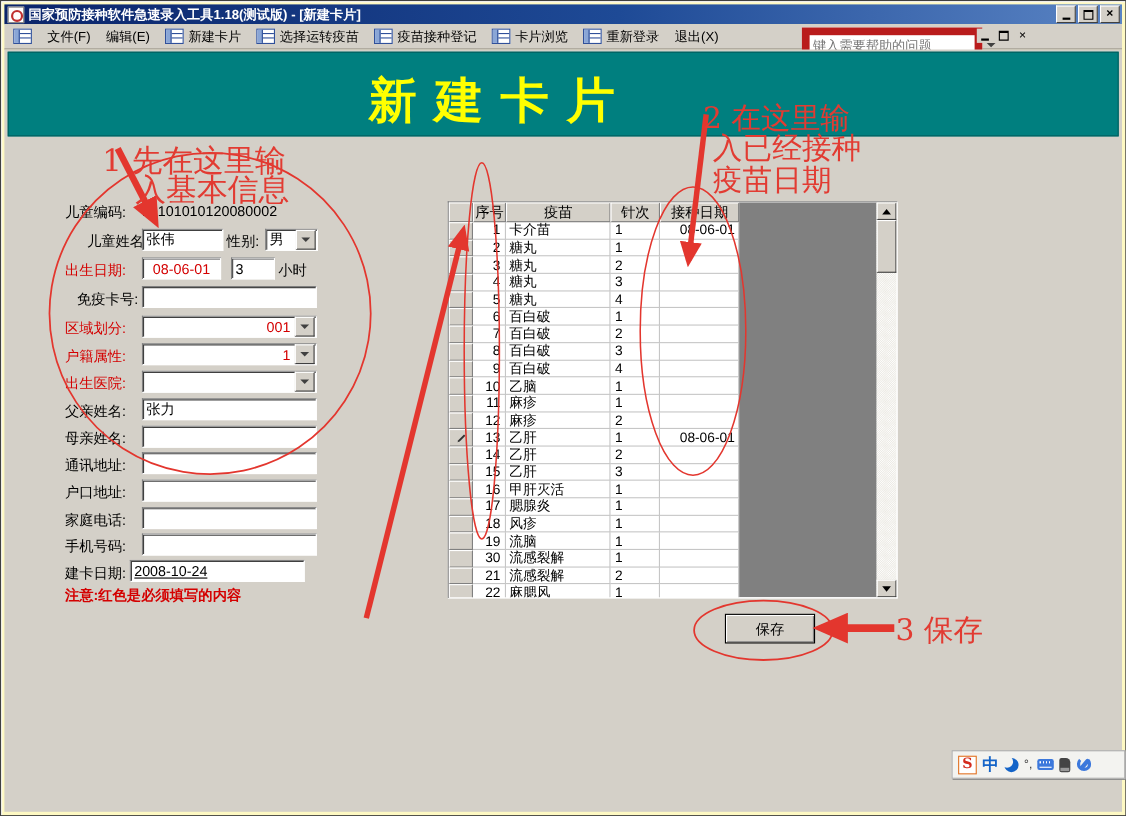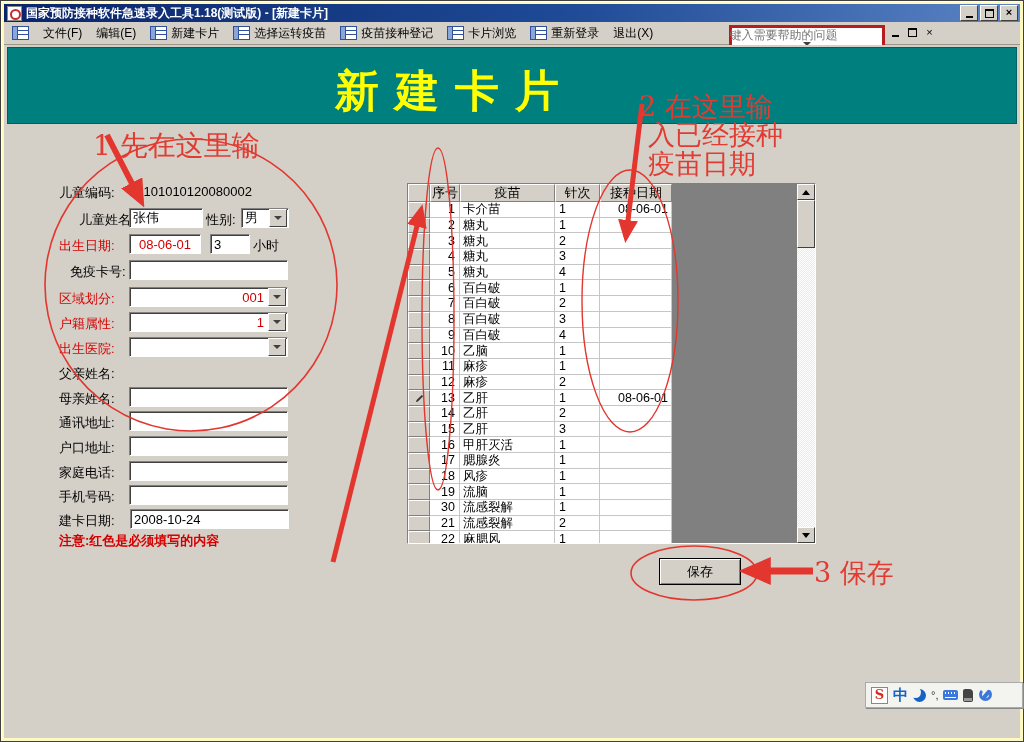--- a/index.html
+++ b/index.html
@@ -30,7 +30,7 @@
   .mi-icon::before{content:"";position:absolute;left:0;top:0;width:4px;height:100%;background:#8aa6d6;border-right:1px solid #30509a;}
   .mi-icon::after{content:"";position:absolute;left:5px;right:0;top:3px;height:1px;background:#30509a;box-shadow:0 4px 0 #30509a;}
   .help-combo{position:absolute;left:725px;top:3px;width:150px;height:17px;background:#fff;
-     border:3px solid #b91c1c;display:flex;align-items:center;flex-direction:column;}
+     border:7px solid #b91c1c;display:flex;align-items:center;}
   .help-combo input{border:0;outline:0;flex:1;font-size:12px;color:#808080;padding:0 3px;background:transparent;
      font-family:"Liberation Sans","DejaVu Sans",sans-serif;}
   .combo-arrow-flat{width:15px;height:100%;display:flex;align-items:center;justify-content:center;}

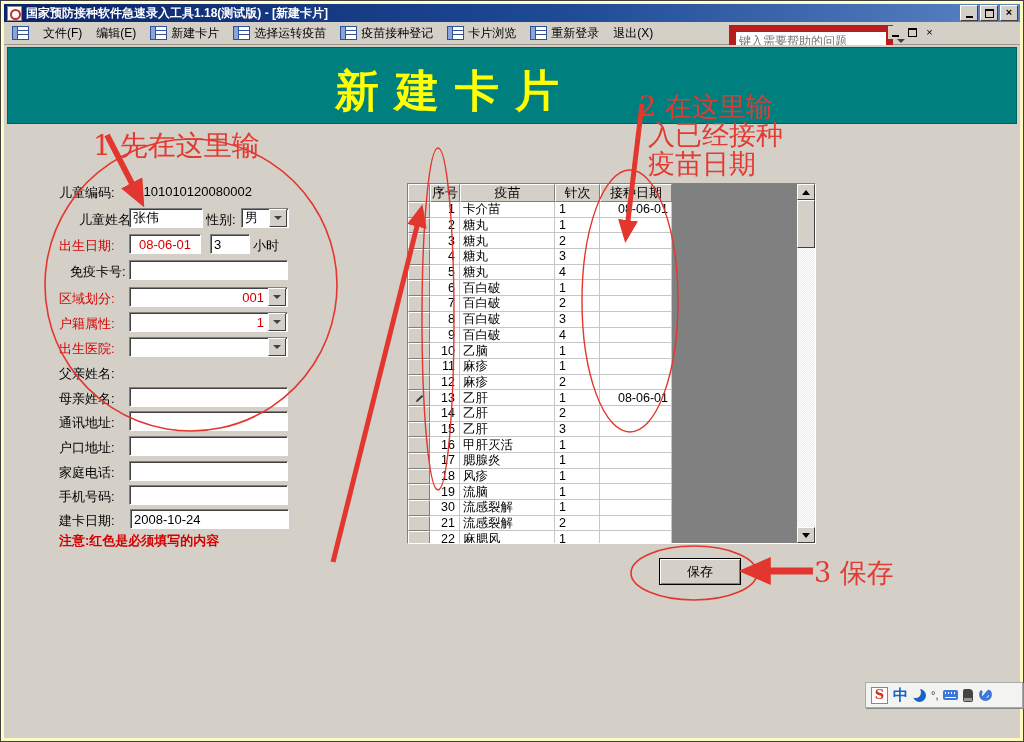--- a/index.html
+++ b/index.html
@@ -473,6 +473,7 @@
   </svg>
 
   <div class="anno-text" style="left:92px;top:126px;font-size:28px;">1  先在这里输</div>
+  <div class="anno-text" style="left:122px;top:153px;font-size:28px;">入基本信息</div>
   <div class="anno-text" style="left:638px;top:88px;font-size:27px;">2  在这里输</div>
   <div class="anno-text" style="left:647px;top:116px;font-size:27px;">入已经接种</div>
   <div class="anno-text" style="left:647px;top:145px;font-size:27px;">疫苗日期</div>

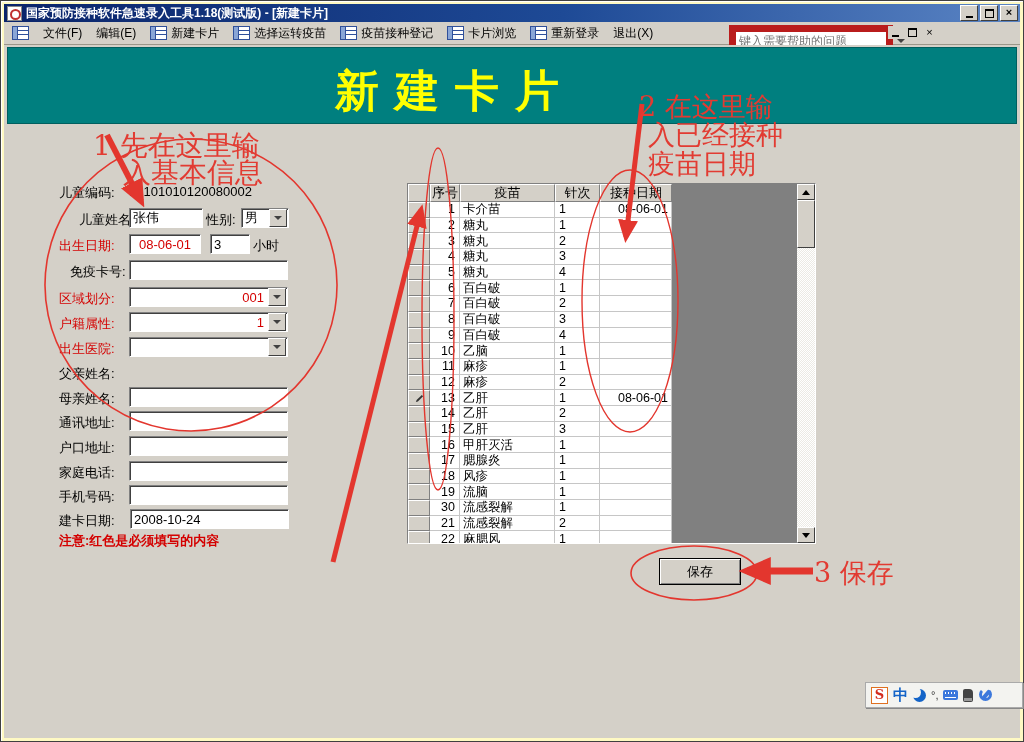--- a/index.html
+++ b/index.html
@@ -242,6 +242,7 @@
     </div>
 
     <div class="flabel" style="left:55px;top:320px;">父亲姓名:</div>
+    <input class="tbox" style="left: 125px; top: 317px; width: 151px;" value="张力">
 
     <div class="flabel" style="left:55px;top:345px;text-align:right;">母亲姓名:</div>
     <input class="tbox" style="left: 125px; top: 342px; width: 151px;" value="">

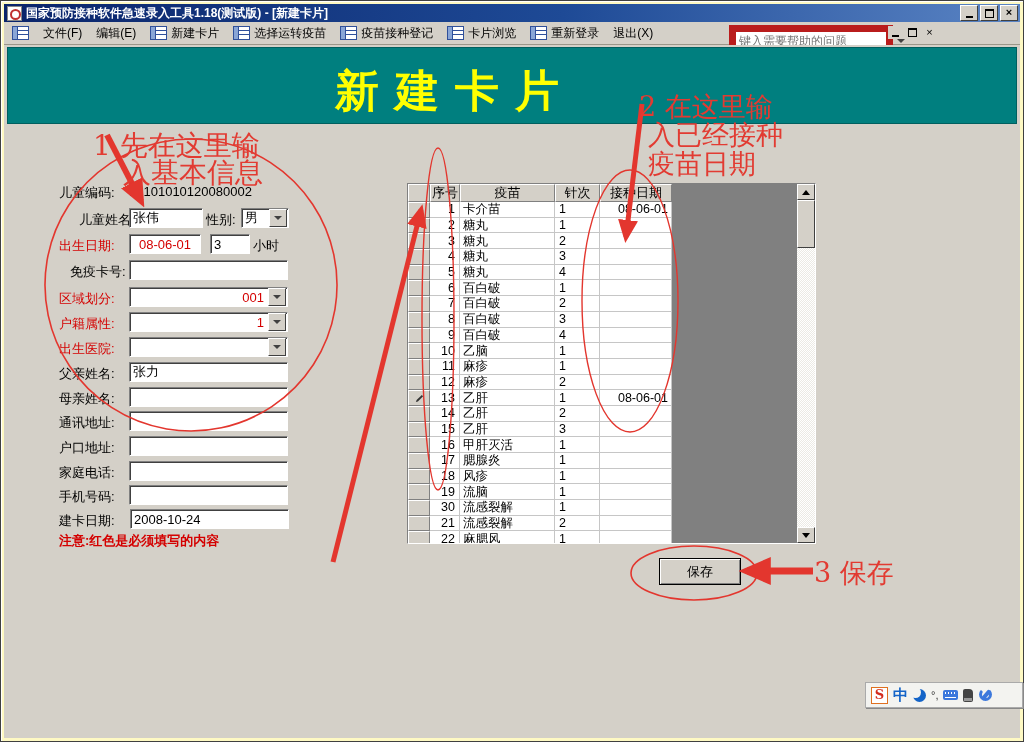--- a/index.html
+++ b/index.html
@@ -260,7 +260,7 @@
     <input class="tbox" style="left: 125px; top: 440px; width: 151px;" value="">
 
     <div class="flabel" style="left:55px;top:467px;">建卡日期:</div>
-    <input class="tbox" style="left: 126px; top: 464px; width: 151px;" value="2008-10-24">
+    <input class="tbox" style="left: 114px; top: 464px; width: 151px; text-decoration: underline;" value="2008-10-24">
 
     <div class="note-red" style="left:55px;top:487px;">注意:红色是必须填写的内容</div>
 

